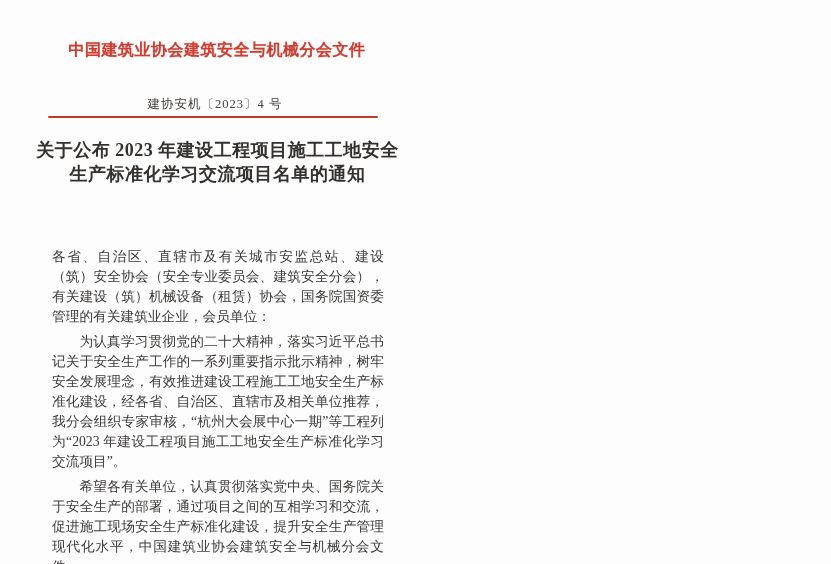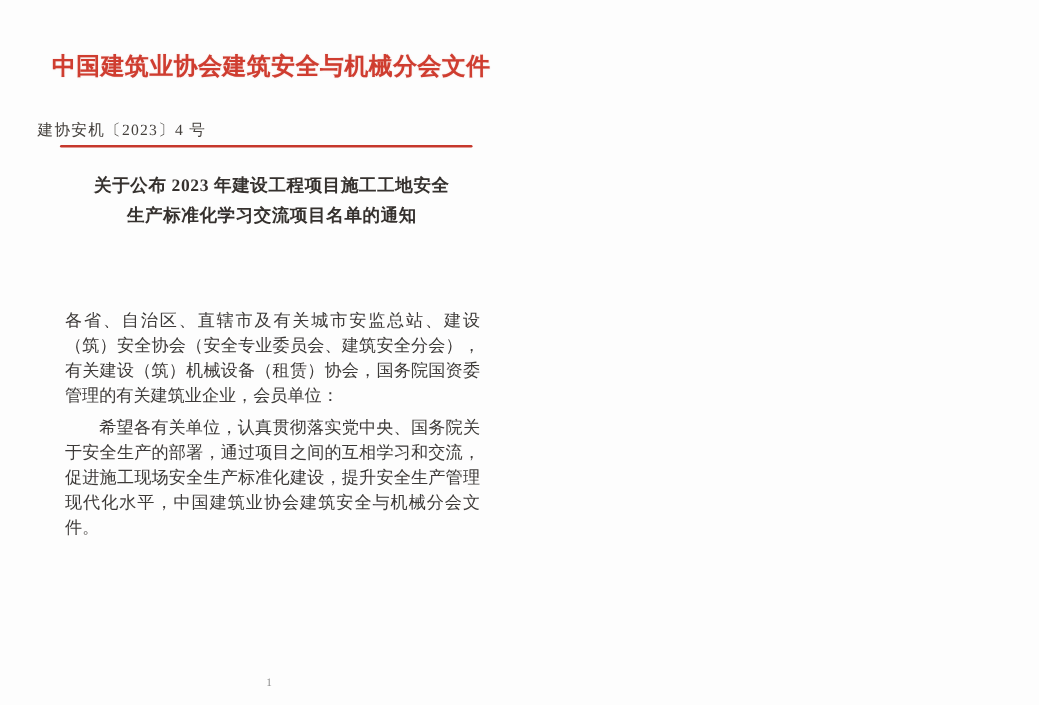--- a/index.html
+++ b/index.html
@@ -18,7 +18,7 @@
   
   .red-header{
     position:absolute;left:22px;top:40px;width:390px;
-    text-align:center;font-size:19px;font-weight:bold;
+    text-align:center;font-size:16px;font-weight:bold;
     color:#cf3d30;letter-spacing:0.5px;
     text-shadow:0 0 1px rgba(207,61,48,.35);
   }

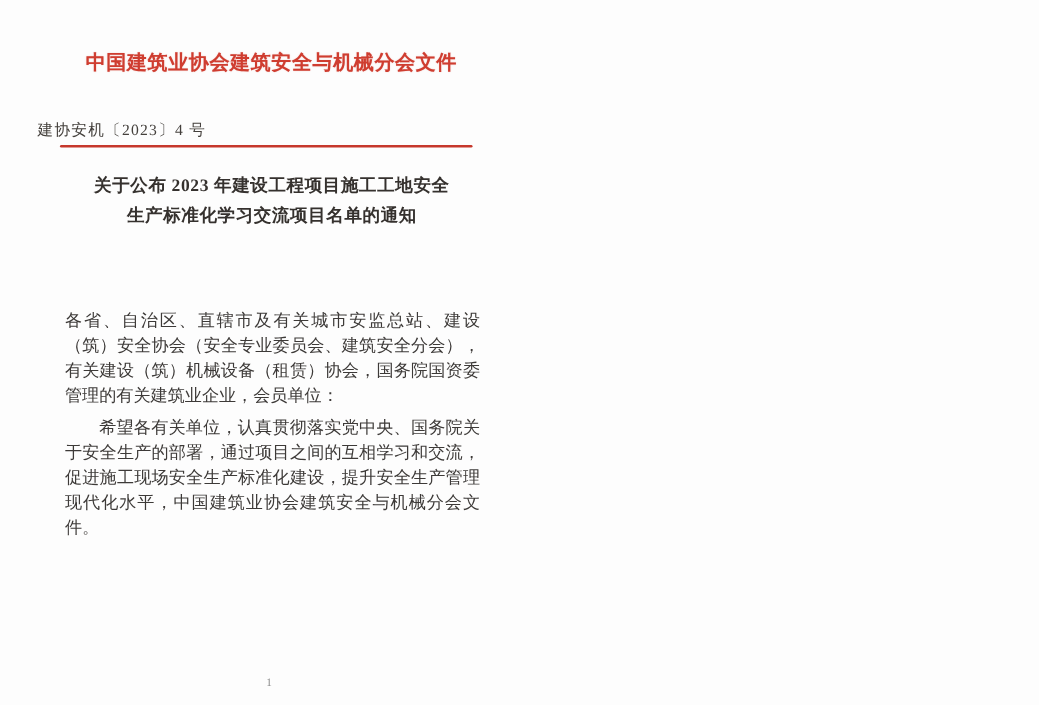--- a/index.html
+++ b/index.html
@@ -24,7 +24,7 @@
   }
   .doc-number{
     position:absolute;left:30px;top:96px;width:370px;
-    font-size:12.5px;letter-spacing:1px;color:#44403c;
+    text-align:center;font-size:12.5px;letter-spacing:1px;color:#44403c;
   }
   .red-rule{
     position:absolute;left:48px;top:116px;width:330px;height:2px;

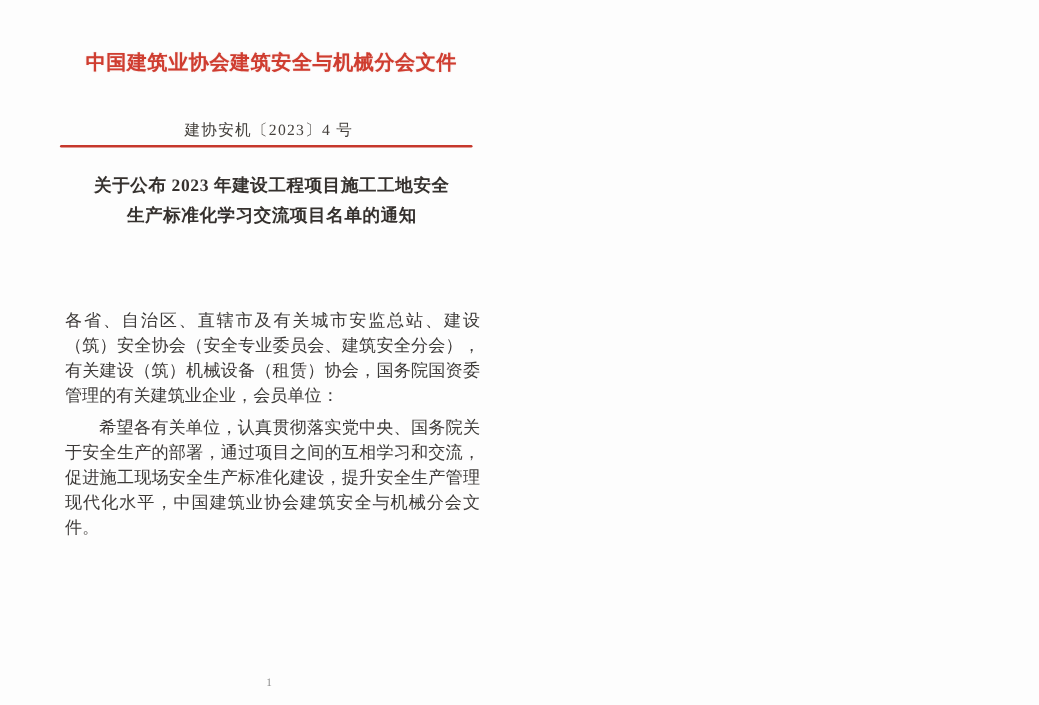--- a/index.html
+++ b/index.html
@@ -32,7 +32,7 @@
   }
   .doc-title{
     position:absolute;left:30px;top:138px;width:375px;
-    text-align:center;font-size:14px;font-weight:bold;
+    text-align:center;font-size:18px;font-weight:bold;
     line-height:24px;color:#35312e;letter-spacing:0.5px;
   }
   .body-text{

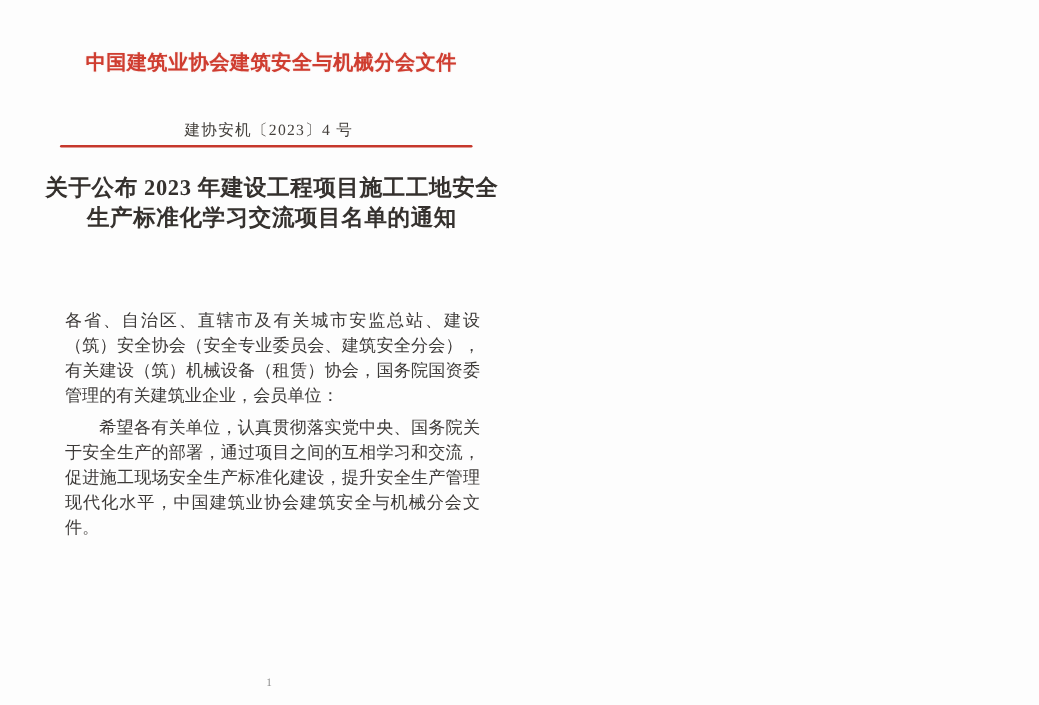--- a/index.html
+++ b/index.html
@@ -67,6 +67,7 @@
 
     <div class="body-text">
       <p>各省、自治区、直辖市及有关城市安监总站、建设（筑）安全协会（安全专业委员会、建筑安全分会），有关建设（筑）机械设备（租赁）协会，国务院国资委管理的有关建筑业企业，会员单位：</p>
+      <p class="indent">为认真学习贯彻党的二十大精神，落实习近平总书记关于安全生产工作的一系列重要指示批示精神，树牢安全发展理念，有效推进建设工程施工工地安全生产标准化建设，经各省、自治区、直辖市及相关单位推荐，我分会组织专家审核，“杭州大会展中心一期”等工程列为“2023 年建设工程项目施工工地安全生产标准化学习交流项目”。</p>
       <p class="indent">希望各有关单位，认真贯彻落实党中央、国务院关于安全生产的部署，通过项目之间的互相学习和交流，促进施工现场安全生产标准化建设，提升安全生产管理现代化水平，中国建筑业协会建筑安全与机械分会文件。</p>
     </div>
 

